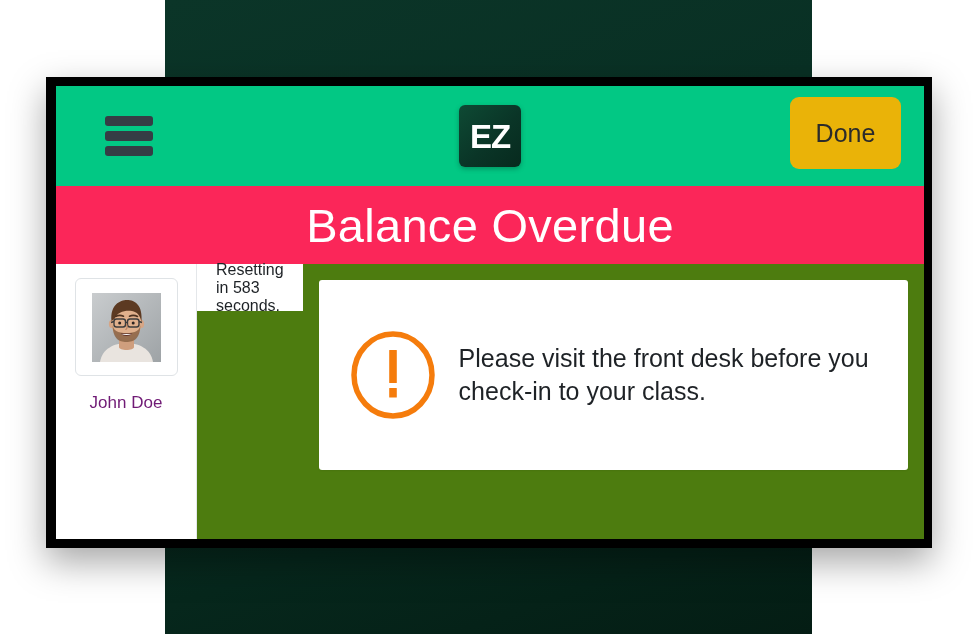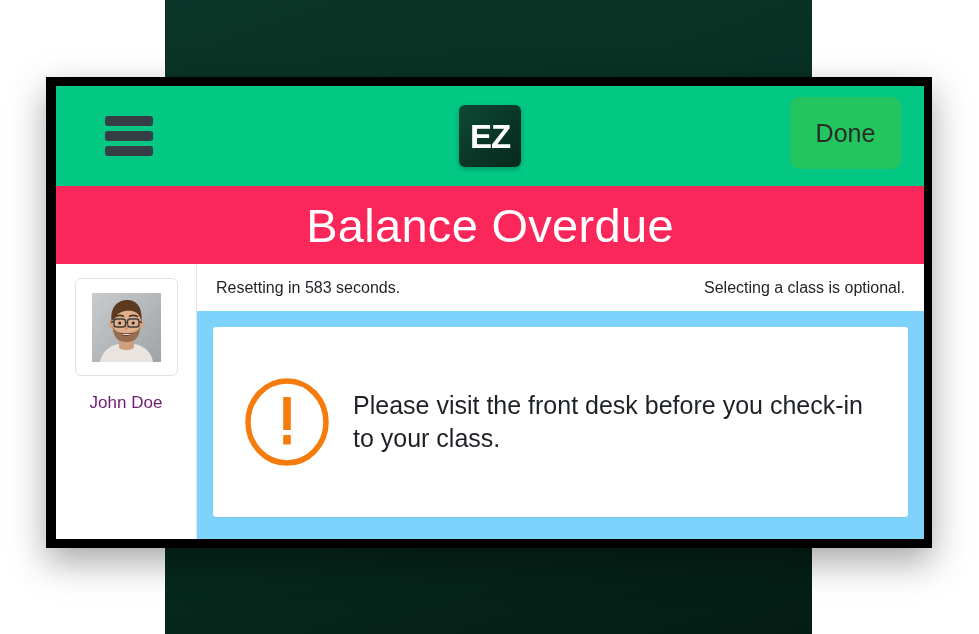--- a/index.html
+++ b/index.html
@@ -78,7 +78,7 @@
     position:absolute;
     right:23px; top:11px;
     width:111px; height:72px;
-    background:#22c55e;
+    background:#eab308;
     border:none;
     border-radius:9px;
     color:#2b2b2b;

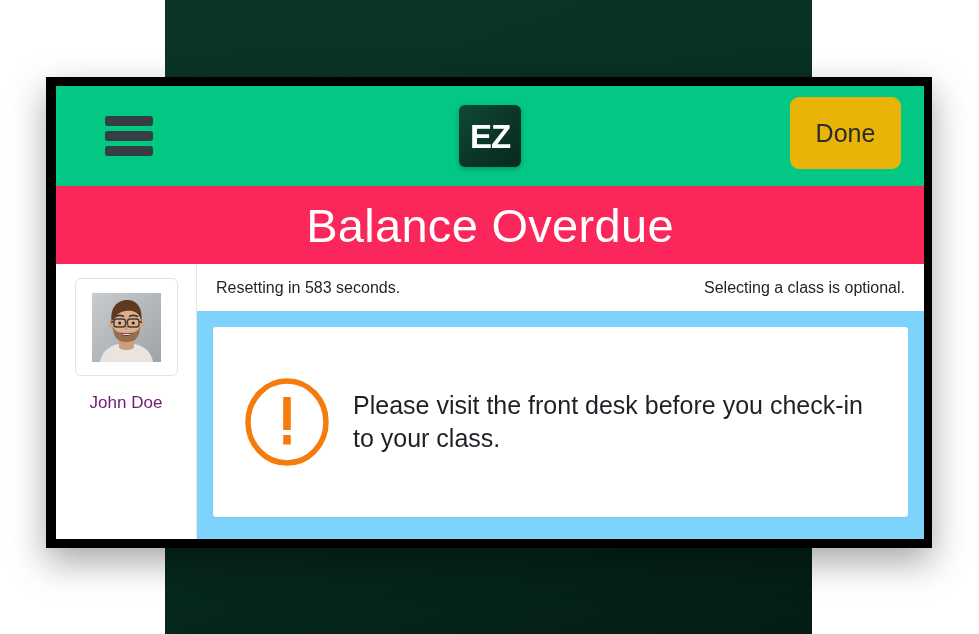--- a/index.html
+++ b/index.html
@@ -138,8 +138,7 @@
   .content{
     flex:1;
     display:flex;
-    flex-direction:column;
-    background:#7dd3fc;
+    background:#4d7c0f;
   }
   .content-statusbar{
     background:#ffffff;

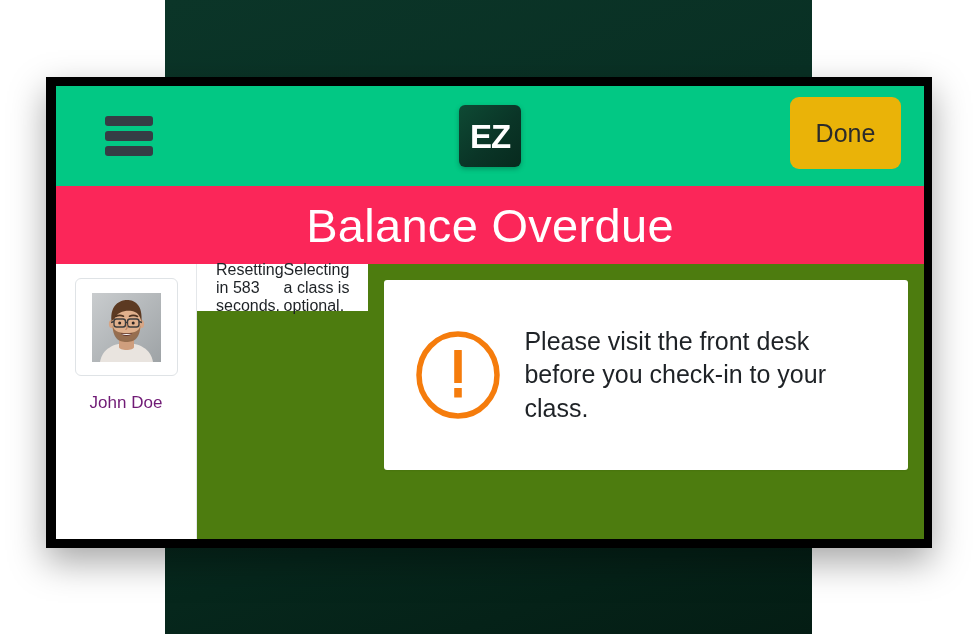--- a/index.html
+++ b/index.html
@@ -264,7 +264,6 @@
 
       <div class="content-statusbar">
         <span>Resetting in 583 seconds.</span>
-        <span>Selecting a class is optional.</span>
       </div>
 
       <div class="content-inner">

